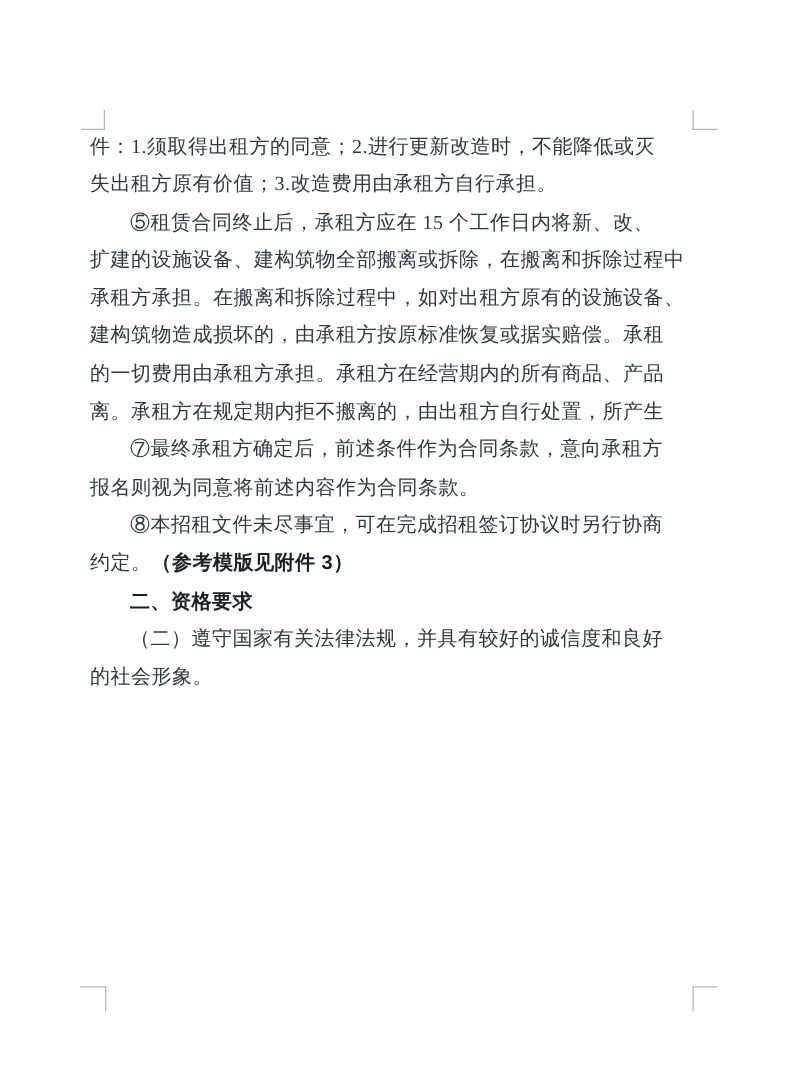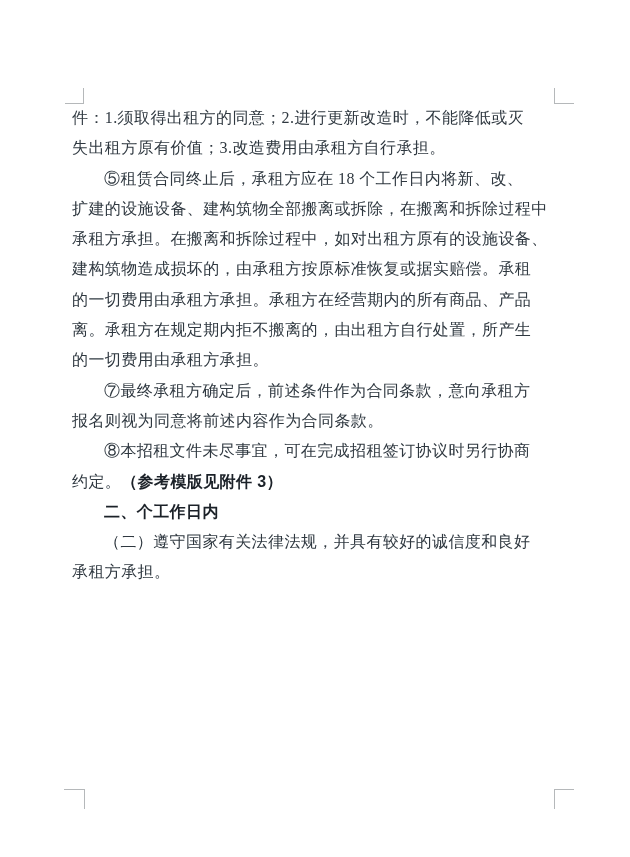--- a/index.html
+++ b/index.html
@@ -51,7 +51,7 @@
   <div class="textblock" id="textblock">
       <div class="line"><span class="run">件：1.须取得出租方的同意；2.进行更新改造时，不能降低或灭</span></div>
       <div class="line"><span class="run">失出租方原有价值；3.改造费用由承租方自行承担。</span></div>
-      <div class="line indent"><span class="run">⑤租赁合同终止后，承租方应在 18 个工作日内将新、改、</span></div>
+      <div class="line indent"><span class="run">⑤租赁合同终止后，承租方应在 15 个工作日内将新、改、</span></div>
       <div class="line"><span class="run">扩建的设施设备、建构筑物全部搬离或拆除，在搬离和拆除过程中</span></div>
       <div class="line"><span class="run">承租方承担。在搬离和拆除过程中，如对出租方原有的设施设备、</span></div>
       <div class="line"><span class="run">建构筑物造成损坏的，由承租方按原标准恢复或据实赔偿。承租</span></div>

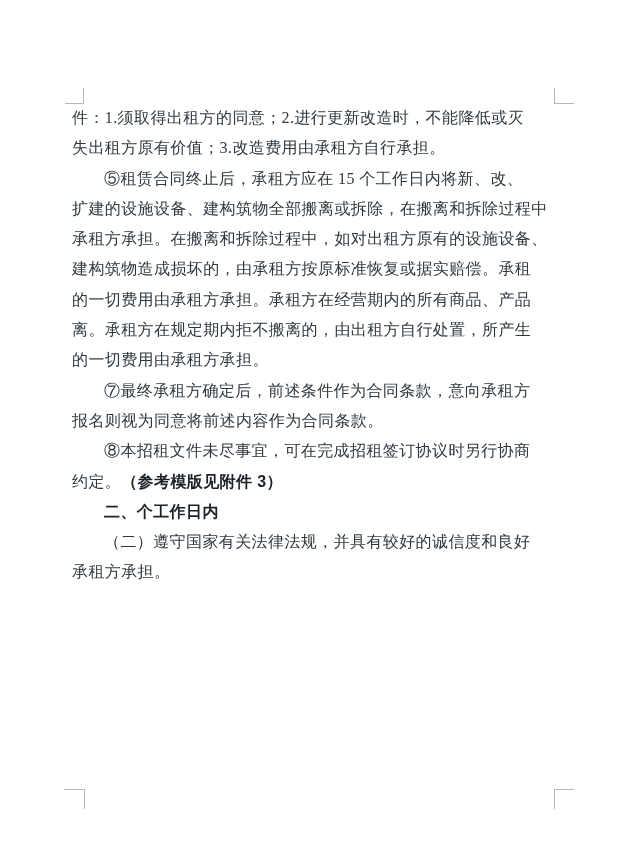--- a/index.html
+++ b/index.html
@@ -57,7 +57,6 @@
       <div class="line"><span class="run">建构筑物造成损坏的，由承租方按原标准恢复或据实赔偿。承租</span></div>
       <div class="line"><span class="run">的一切费用由承租方承担。承租方在经营期内的所有商品、产品</span></div>
       <div class="line"><span class="run">离。承租方在规定期内拒不搬离的，由出租方自行处置，所产生</span></div>
-      <div class="line"><span class="run">的一切费用由承租方承担。</span></div>
       <div class="line indent"><span class="run">⑦最终承租方确定后，前述条件作为合同条款，意向承租方</span></div>
       <div class="line"><span class="run">报名则视为同意将前述内容作为合同条款。</span></div>
       <div class="line indent"><span class="run">⑧本招租文件未尽事宜，可在完成招租签订协议时另行协商</span></div>

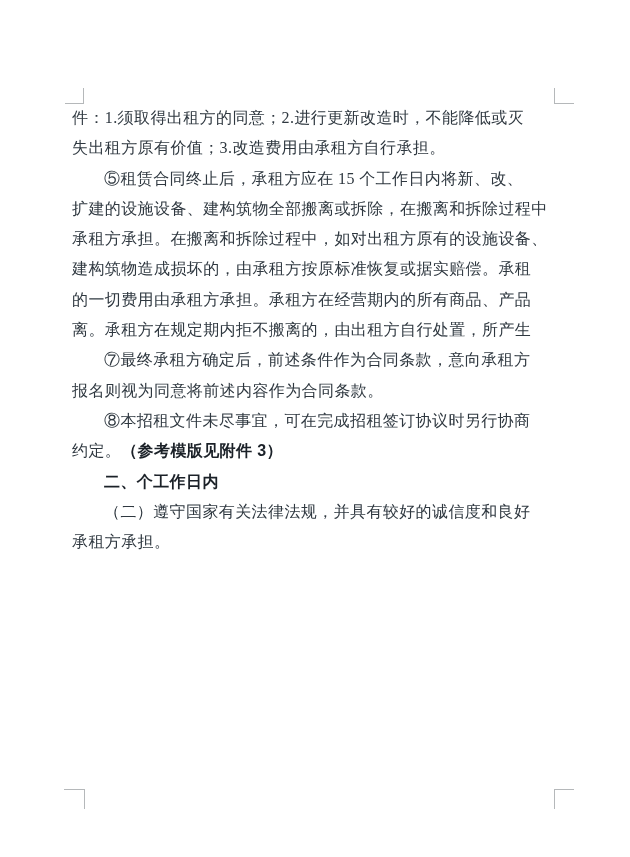--- a/index.html
+++ b/index.html
@@ -61,7 +61,7 @@
       <div class="line"><span class="run">报名则视为同意将前述内容作为合同条款。</span></div>
       <div class="line indent"><span class="run">⑧本招租文件未尽事宜，可在完成招租签订协议时另行协商</span></div>
       <div class="line"><span class="run">约定。</span><span class="run bold">（参考模版见附件 3）</span></div>
-      <div class="line indent"><span class="run bold">二、个工作日内</span></div>
+      <div class="line indent"><span class="run bold">二、资格要求</span></div>
       <div class="line indent"><span class="run">（二）遵守国家有关法律法规，并具有较好的诚信度和良好</span></div>
       <div class="line"><span class="run">承租方承担。</span></div>
     </div>

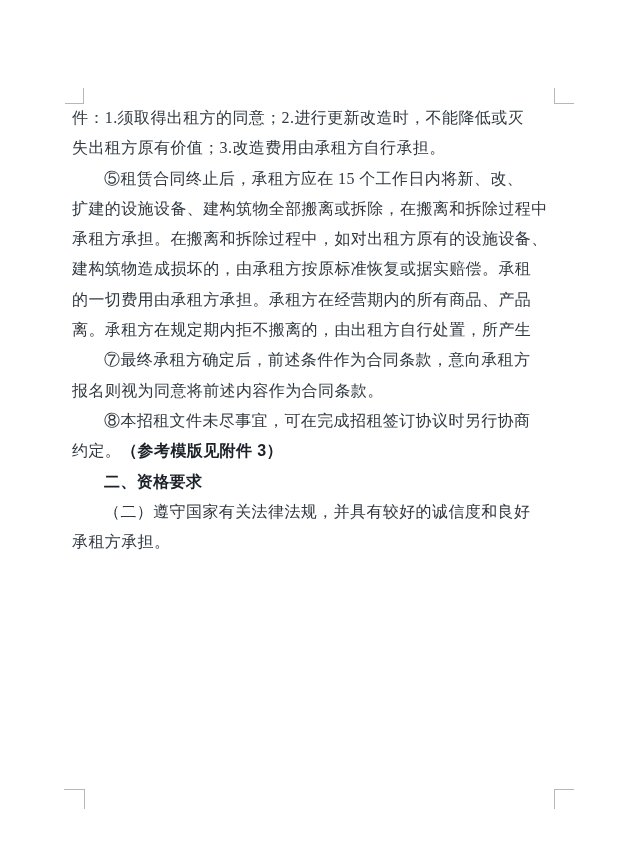--- a/index.html
+++ b/index.html
@@ -63,7 +63,7 @@
       <div class="line"><span class="run">约定。</span><span class="run bold">（参考模版见附件 3）</span></div>
       <div class="line indent"><span class="run bold">二、资格要求</span></div>
       <div class="line indent"><span class="run">（二）遵守国家有关法律法规，并具有较好的诚信度和良好</span></div>
-      <div class="line"><span class="run">承租方承担。</span></div>
+      <div class="line"><span class="run">的社会形象。</span></div>
     </div>
 </div>
 

